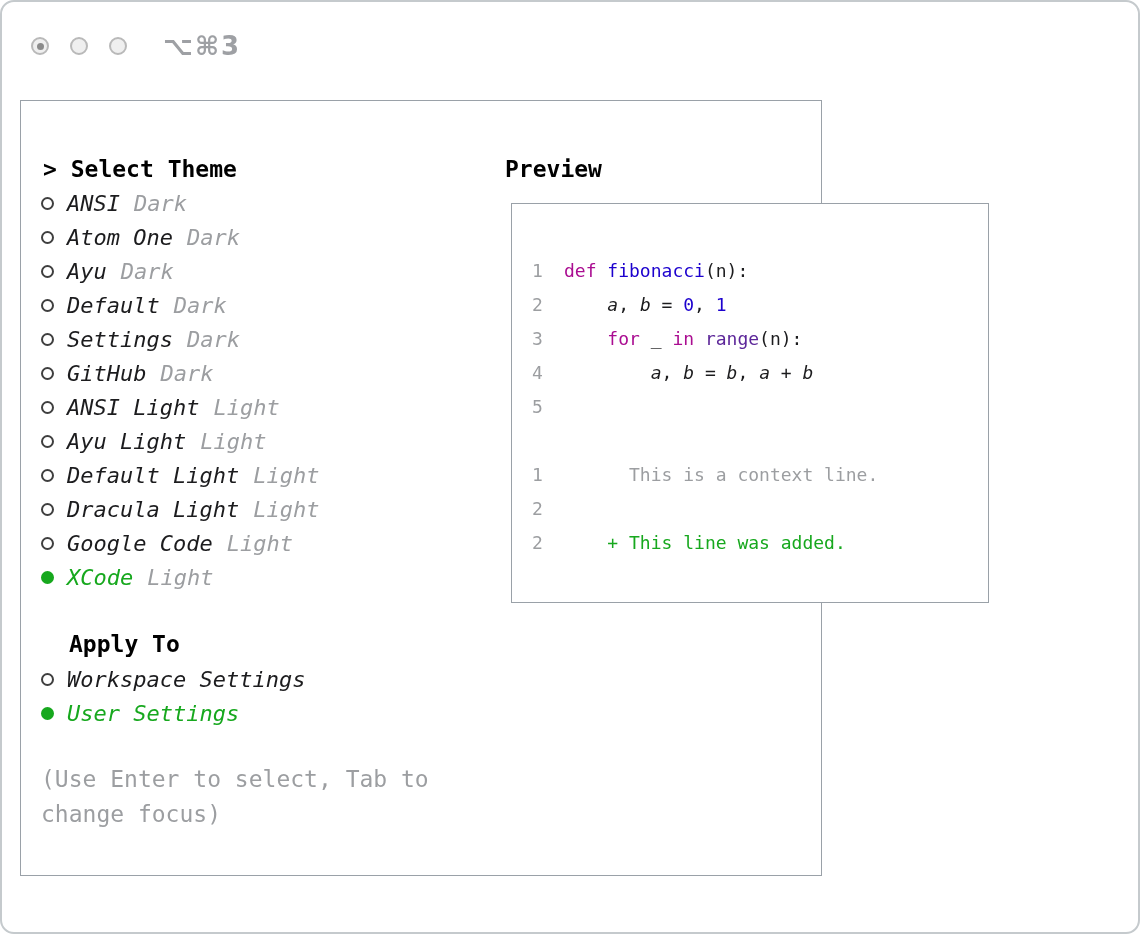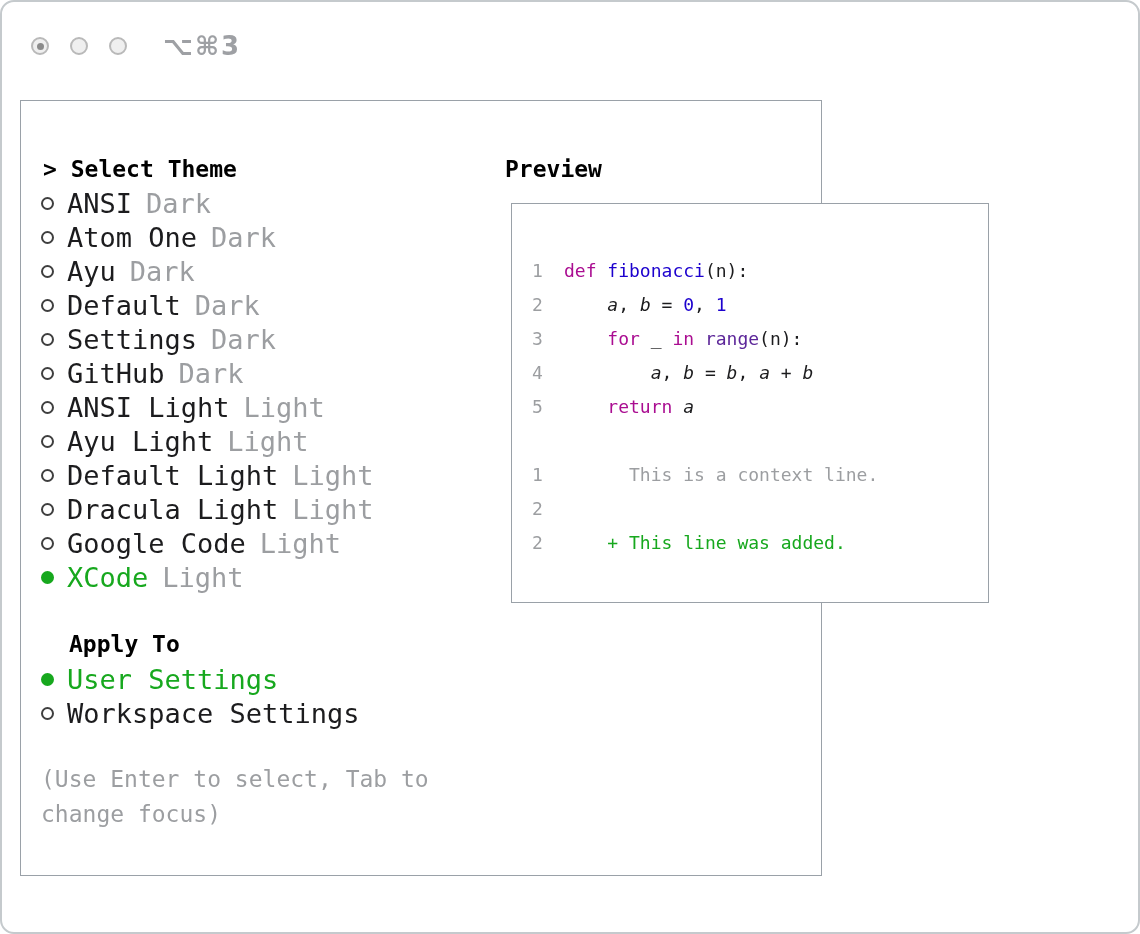--- a/index.html
+++ b/index.html
@@ -48,7 +48,7 @@
   .apply-list { position:absolute; left:20px; top:561px; }
   .item {
     display:flex; align-items:center;
-    height:34px; font-size:27px; white-space:nowrap; cursor:default;
+    height:34px; font-size:22px; white-space:nowrap; cursor:default;font-style:italic;
   }
   .bullet {
     width:13px; height:13px; border-radius:50%;

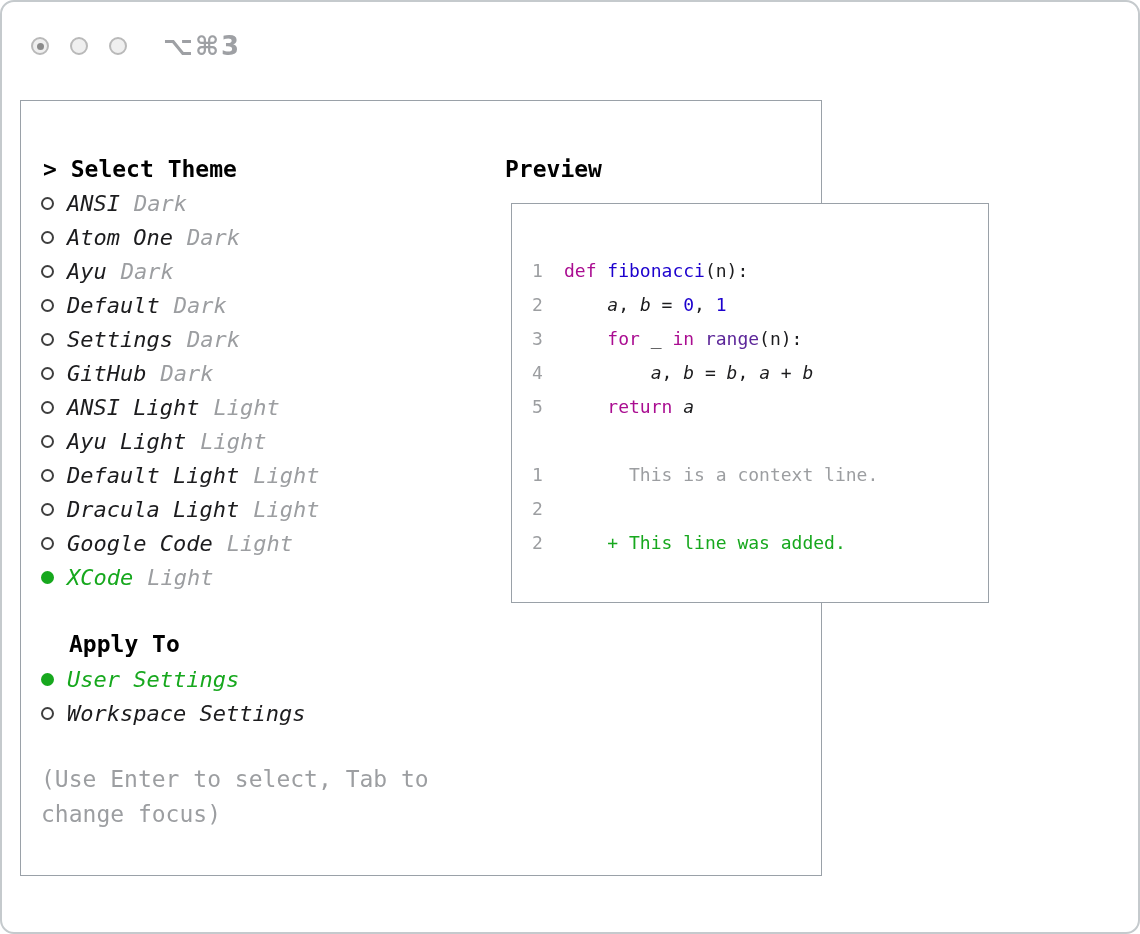--- a/index.html
+++ b/index.html
@@ -190,7 +190,7 @@
           <div class="code-line"><span class="lineno">2</span><span class="content"><span class="tk-plain">    </span><span class="tk-var">a</span><span class="tk-plain">, </span><span class="tk-var">b</span><span class="tk-plain"> = </span><span class="tk-number">0</span><span class="tk-plain">, </span><span class="tk-number">1</span></span></div>
           <div class="code-line"><span class="lineno">3</span><span class="content"><span class="tk-plain">    </span><span class="tk-keyword">for</span><span class="tk-plain"> _ </span><span class="tk-keyword">in</span><span class="tk-plain"> </span><span class="tk-builtin">range</span><span class="tk-plain">(n):</span></span></div>
           <div class="code-line"><span class="lineno">4</span><span class="content"><span class="tk-plain">        </span><span class="tk-var">a</span><span class="tk-plain">, </span><span class="tk-var">b</span><span class="tk-plain"> = </span><span class="tk-var">b</span><span class="tk-plain">, </span><span class="tk-var">a</span><span class="tk-plain"> + </span><span class="tk-var">b</span></span></div>
-          <div class="code-line"><span class="lineno">5</span><span class="content"><span class="tk-plain">    </span><span class="tk-keyword">return</span><span class="tk-plain"> </span><span class="tk-var">a</span></span></div>
+          <div class="code-line"><span class="lineno">5</span></div>
           <div class="code-line"><span class="lineno"></span><span class="content"></span></div>
           <div class="code-line"><span class="lineno">1</span><span class="content"><span class="tk-context">      This is a context line.</span></span></div>
           <div class="code-line"><span class="lineno">2</span></div>

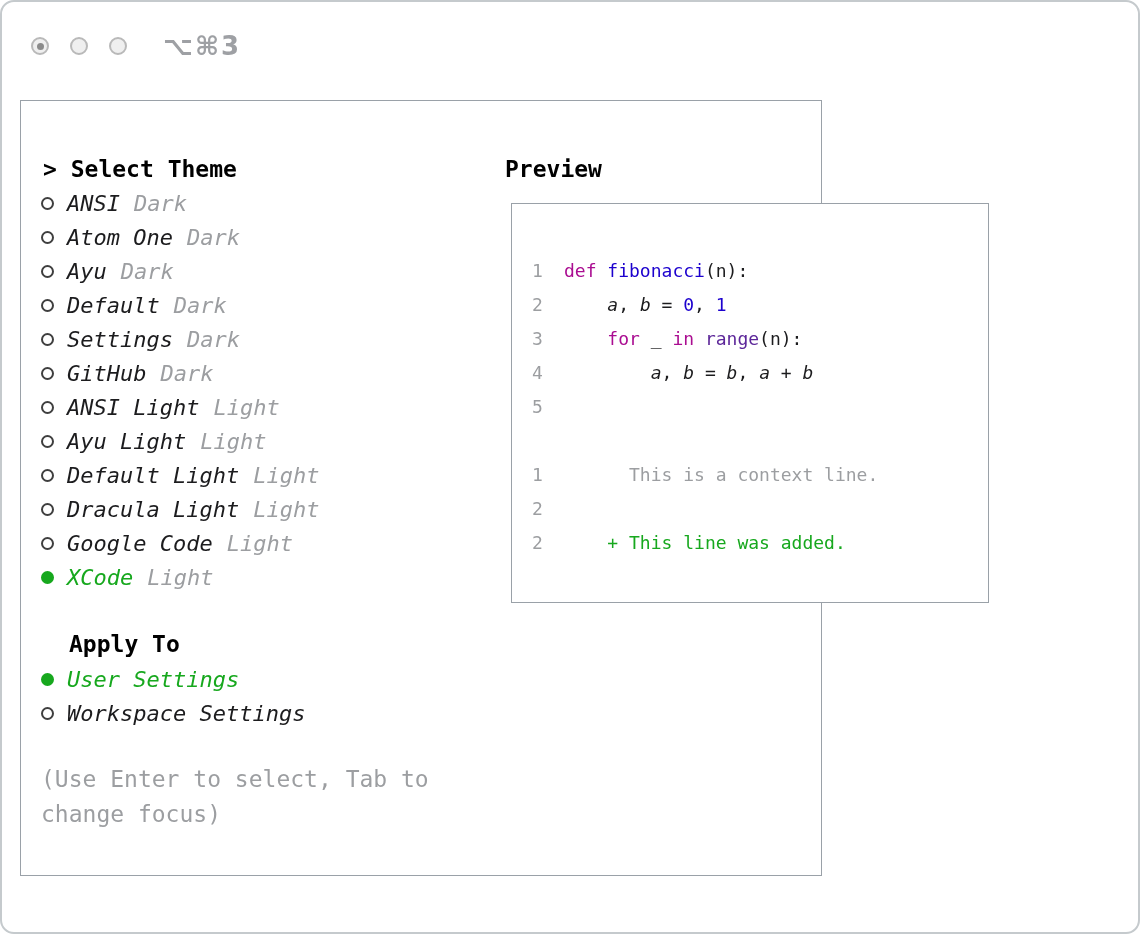--- a/index.html
+++ b/index.html
@@ -171,12 +171,12 @@
 
     <div class="apply-list" id="apply-list">
         <div class="item">
+          <span class="bullet"></span>
+          <span class="name">Workspace Settings</span>
+        </div>
+        <div class="item">
           <span class="bullet on"></span>
           <span class="name green">User Settings</span>
-        </div>
-        <div class="item">
-          <span class="bullet"></span>
-          <span class="name">Workspace Settings</span>
         </div>
       </div>
 

